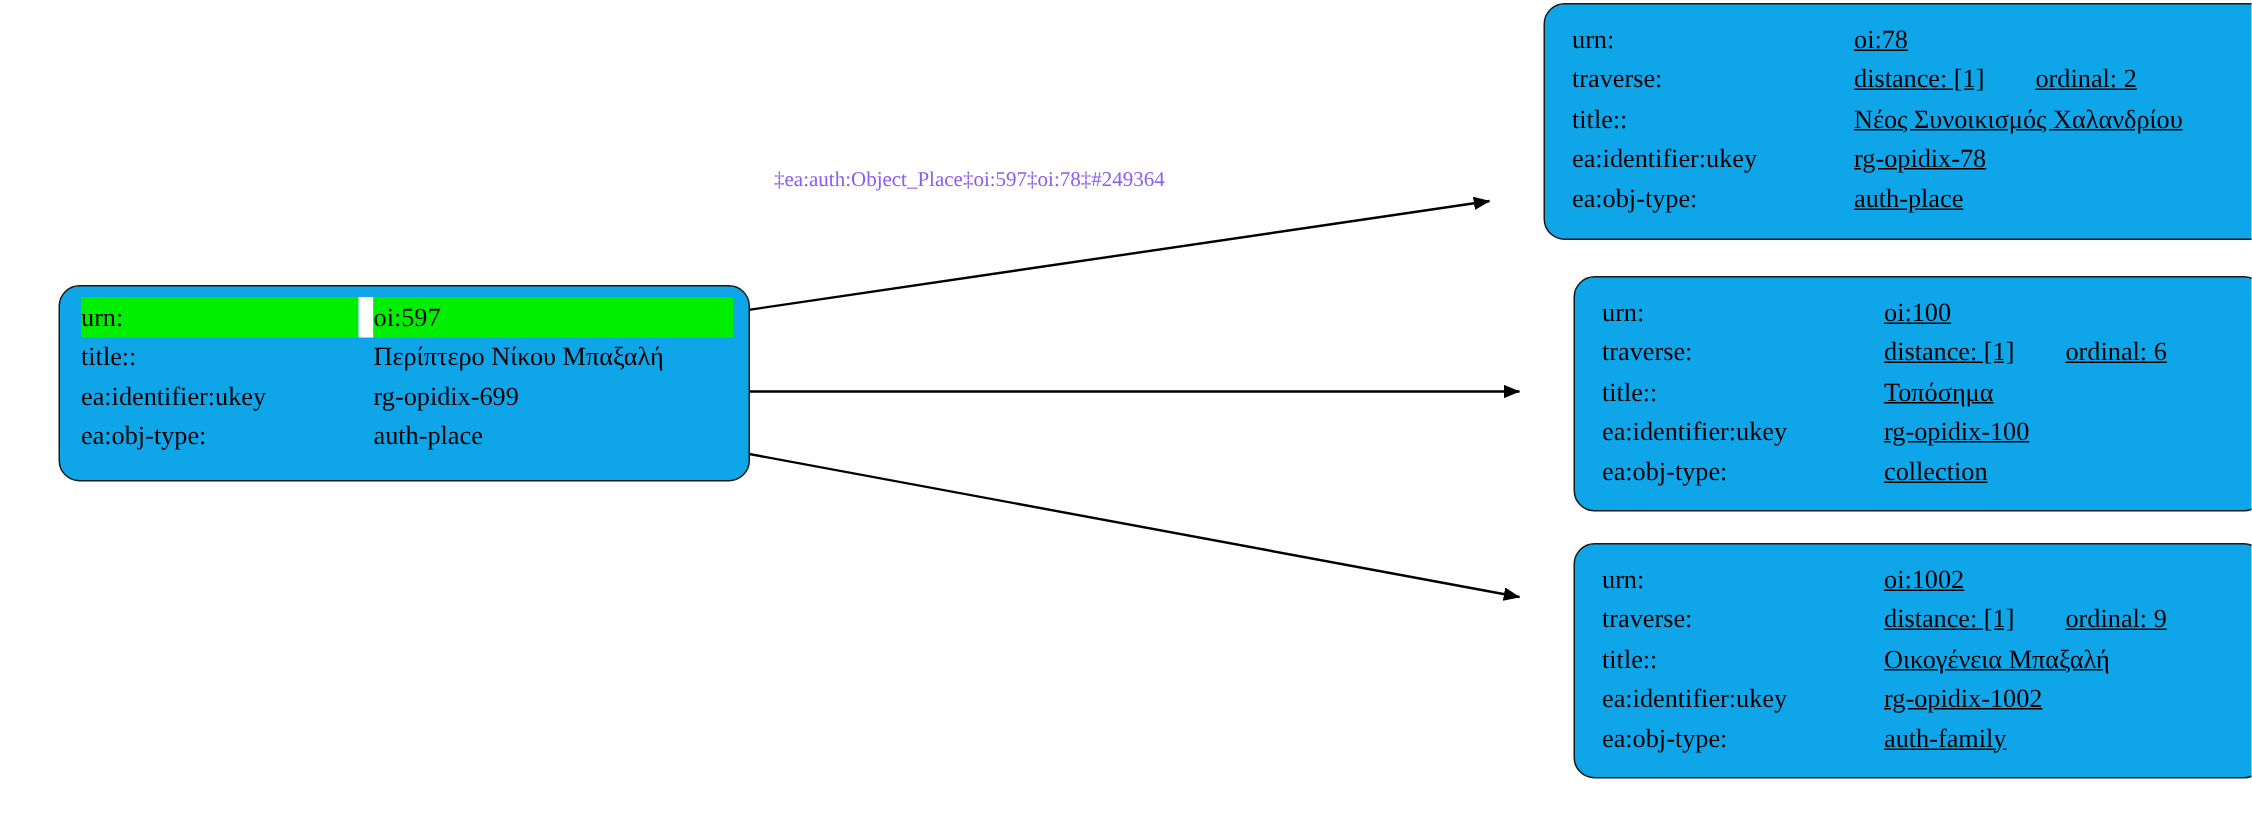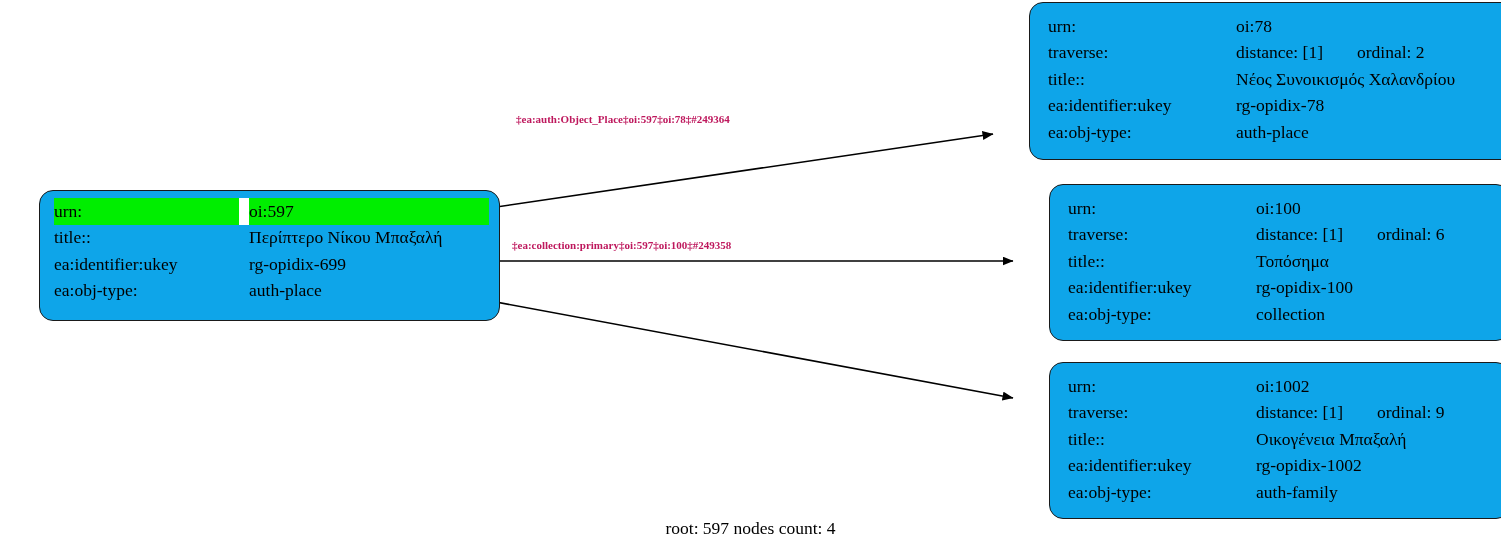--- a/index.html
+++ b/index.html
@@ -81,6 +81,7 @@
 
   .val .sub {
     display: inline-block;
+    text-decoration: underline;
   }
   .val .sub.ordinal {
     margin-left: 34px;

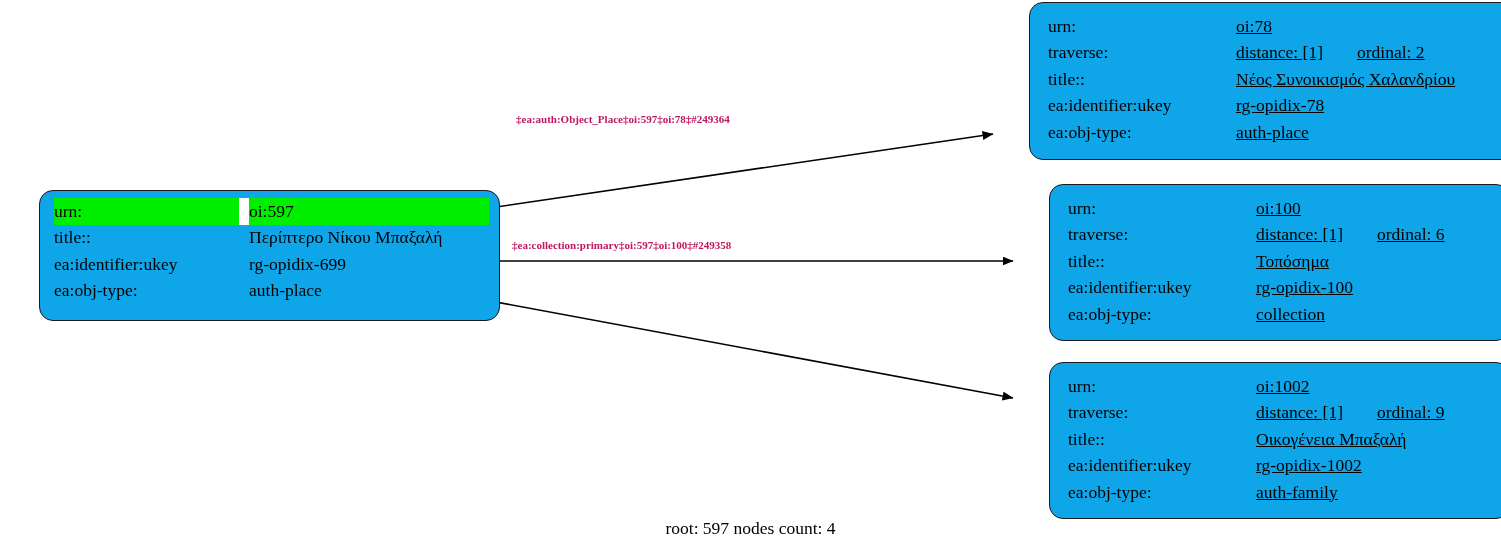--- a/index.html
+++ b/index.html
@@ -129,11 +129,10 @@
 
   .edge-label {
     position: absolute;
-    font-size: 11px;
+    font-size: 14px;
     line-height: 1;
     white-space: nowrap;
-    color: #be185d;
-    font-weight: bold;
+    color: #8b5cf6;
   }
   #edge-label-0 { left: 516px; top: 114px; }
   #edge-label-1 { left: 512px; top: 240px; }

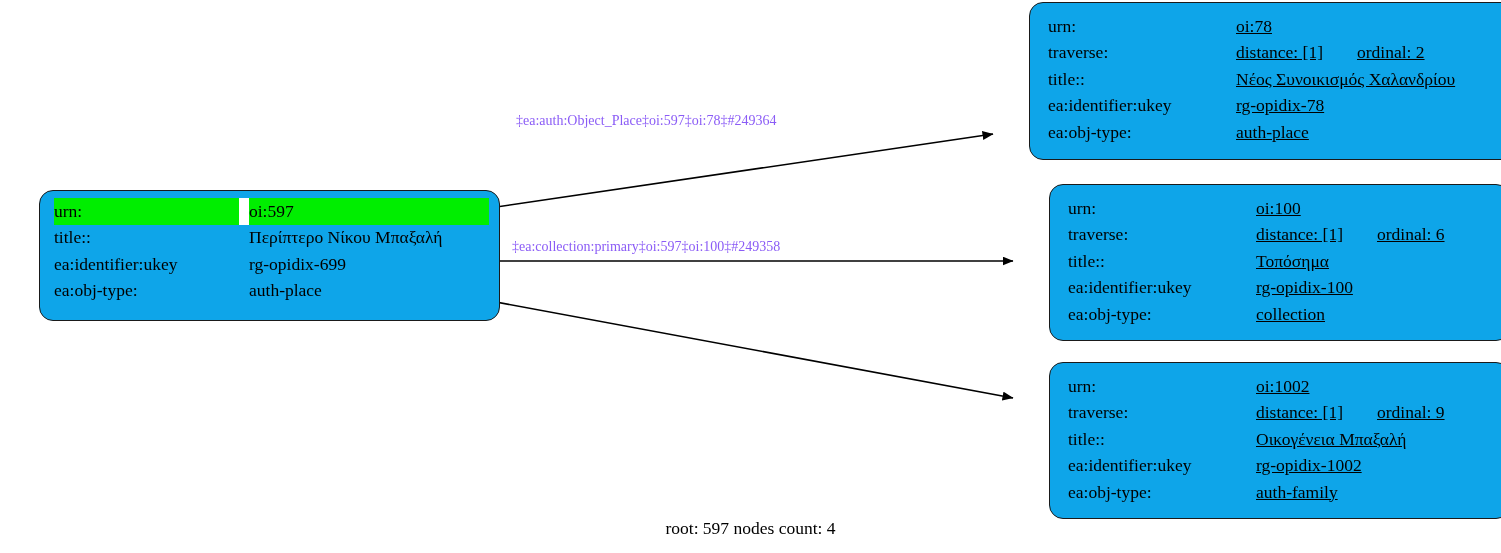--- a/index.html
+++ b/index.html
@@ -274,7 +274,6 @@
   </div>
 
   <div class="edge-label" id="edge-label-0">‡ea:auth:Object_Place‡oi:597‡oi:78‡#249364</div>
-  <div class="edge-label" id="edge-label-1">‡ea:collection:primary‡oi:597‡oi:100‡#249358</div>
 
   <div id="graph-caption">root: 597 nodes count: 4</div>
 

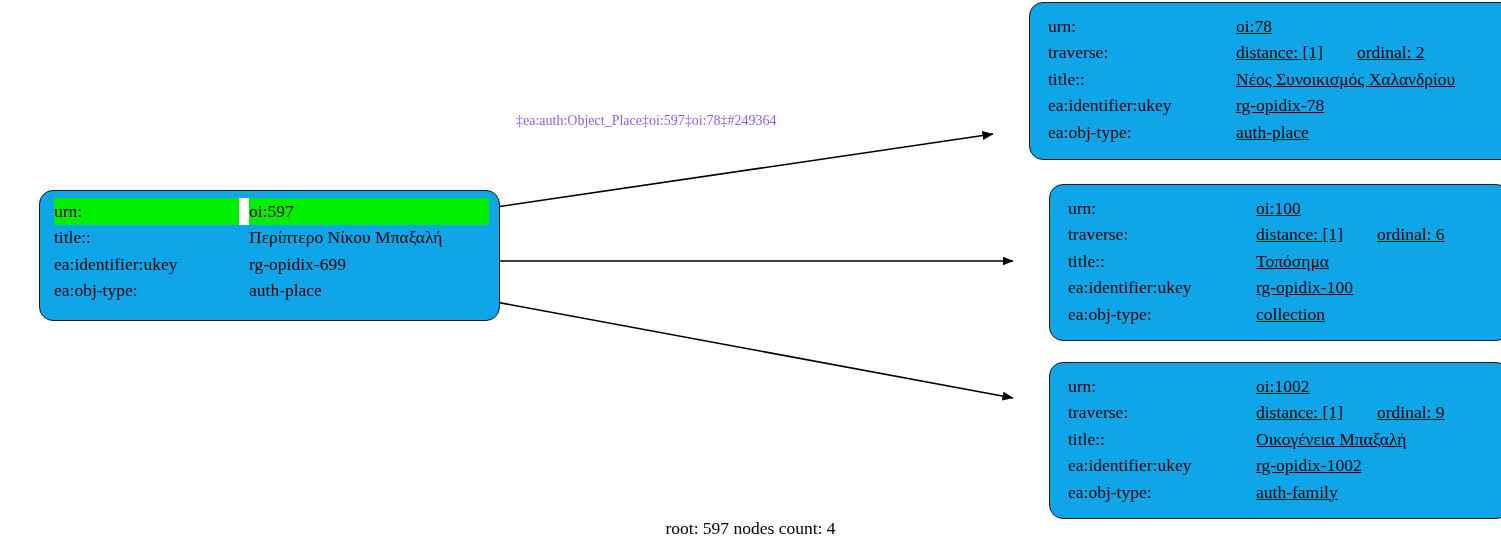--- a/index.html
+++ b/index.html
@@ -275,7 +275,6 @@
 
   <div class="edge-label" id="edge-label-0">‡ea:auth:Object_Place‡oi:597‡oi:78‡#249364</div>
 
-  <div id="graph-caption">root: 597 nodes count: 4</div>
 
 </div>
 

